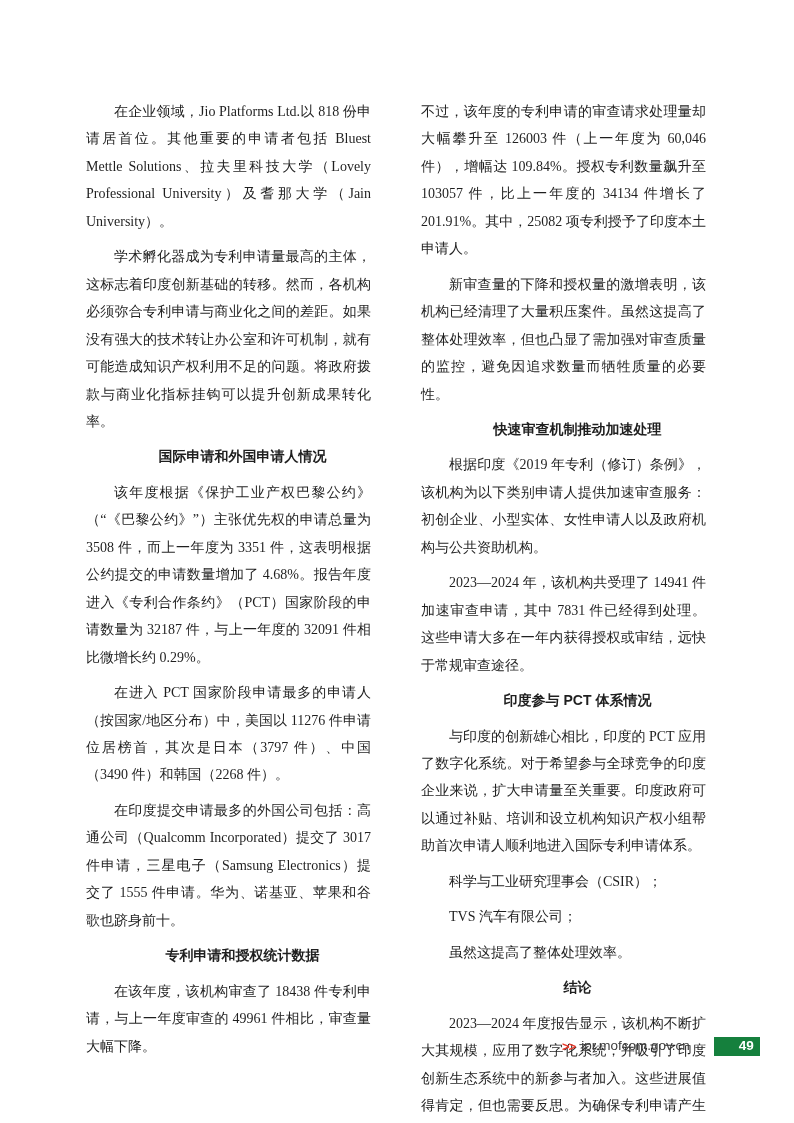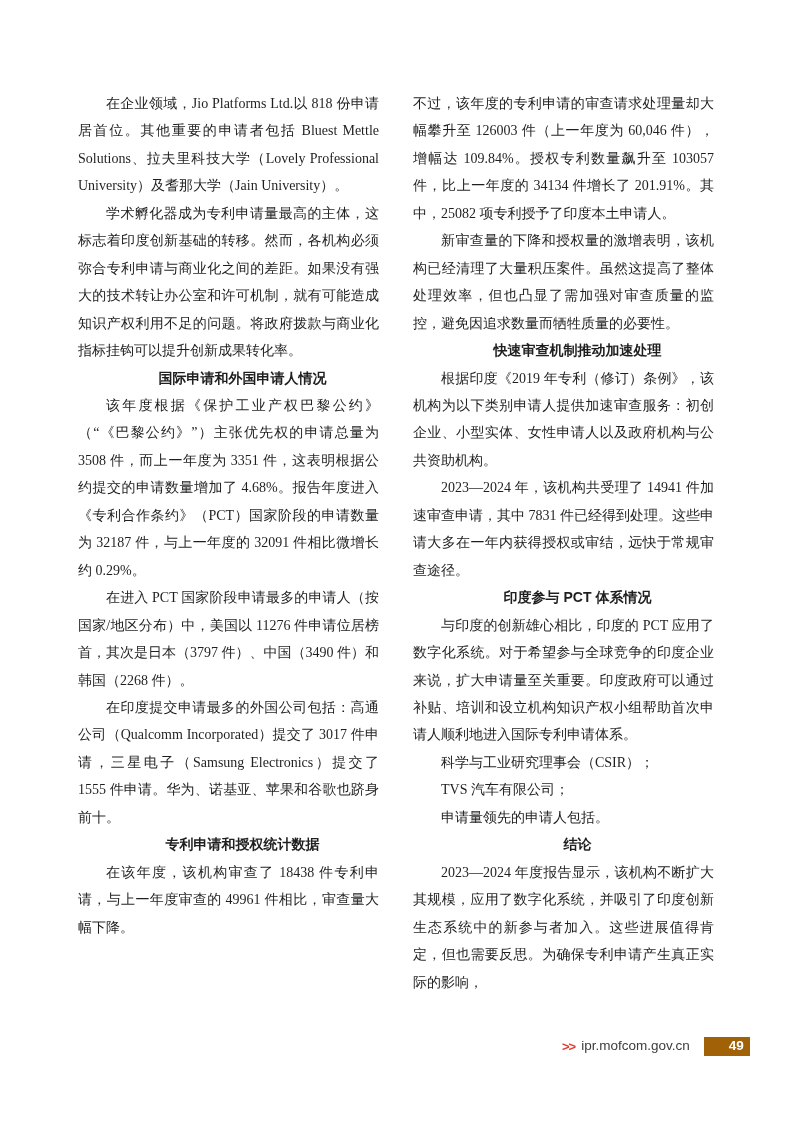--- a/index.html
+++ b/index.html
@@ -29,7 +29,7 @@
     text-align: justify;
     text-justify: inter-ideograph;
   }
-  .col p { margin: 0; }
+  .col p { margin: 8px; }
   .block.paragraph { text-indent: 2em; }
   .block.continuation { text-indent: 0; }
   .block.heading {

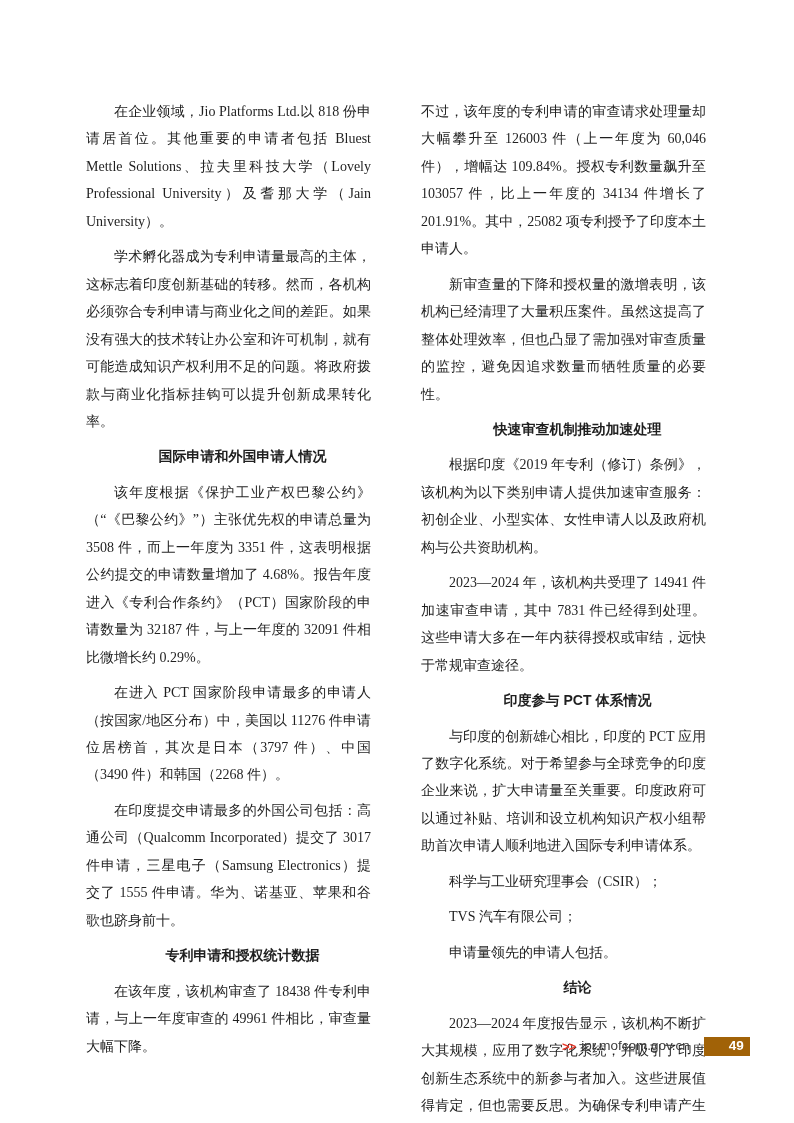--- a/index.html
+++ b/index.html
@@ -100,7 +100,7 @@
         <p class="block paragraph">与印度的创新雄心相比，印度的 PCT 应用了数字化系统。对于希望参与全球竞争的印度企业来说，扩大申请量至关重要。印度政府可以通过补贴、培训和设立机构知识产权小组帮助首次申请人顺利地进入国际专利申请体系。</p>
         <p class="block paragraph">科学与工业研究理事会（CSIR）；</p>
         <p class="block paragraph">TVS 汽车有限公司；</p>
-        <p class="block paragraph">申请量领先的申请人包括。</p>
+        <p class="block paragraph">虽然这提高了整体处理效率。</p>
         <p class="block heading">结论</p>
         <p class="block paragraph">2023—2024 年度报告显示，该机构不断扩大其规模，应用了数字化系统，并吸引了印度创新生态系统中的新参与者加入。这些进展值得肯定，但也需要反思。为确保专利申请产生真正实际的影响，</p>
       </div>

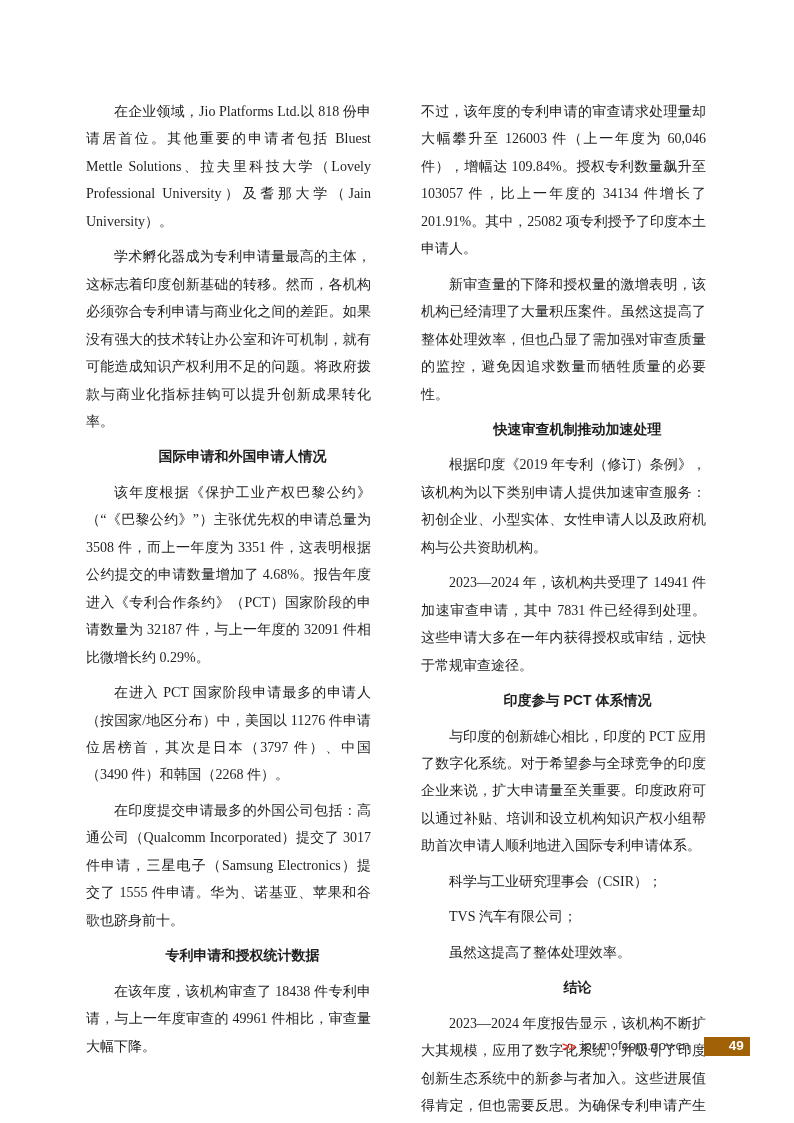--- a/index.html
+++ b/index.html
@@ -109,7 +109,7 @@
   <div class="footer">
     <span class="chevrons" style="color: rgb(232, 57, 43);">&gt;&gt;</span>
     <span class="footer-url" style="color: rgb(60, 60, 60);">ipr.mofcom.gov.cn</span>
-    <span class="page-badge" style="background: #a16207; color: rgb(255, 255, 255);">49</span>
+    <span class="page-badge" style="background: #15803d; color: rgb(255, 255, 255); margin-left: 10px;">49</span>
   </div>
 
 </div>

